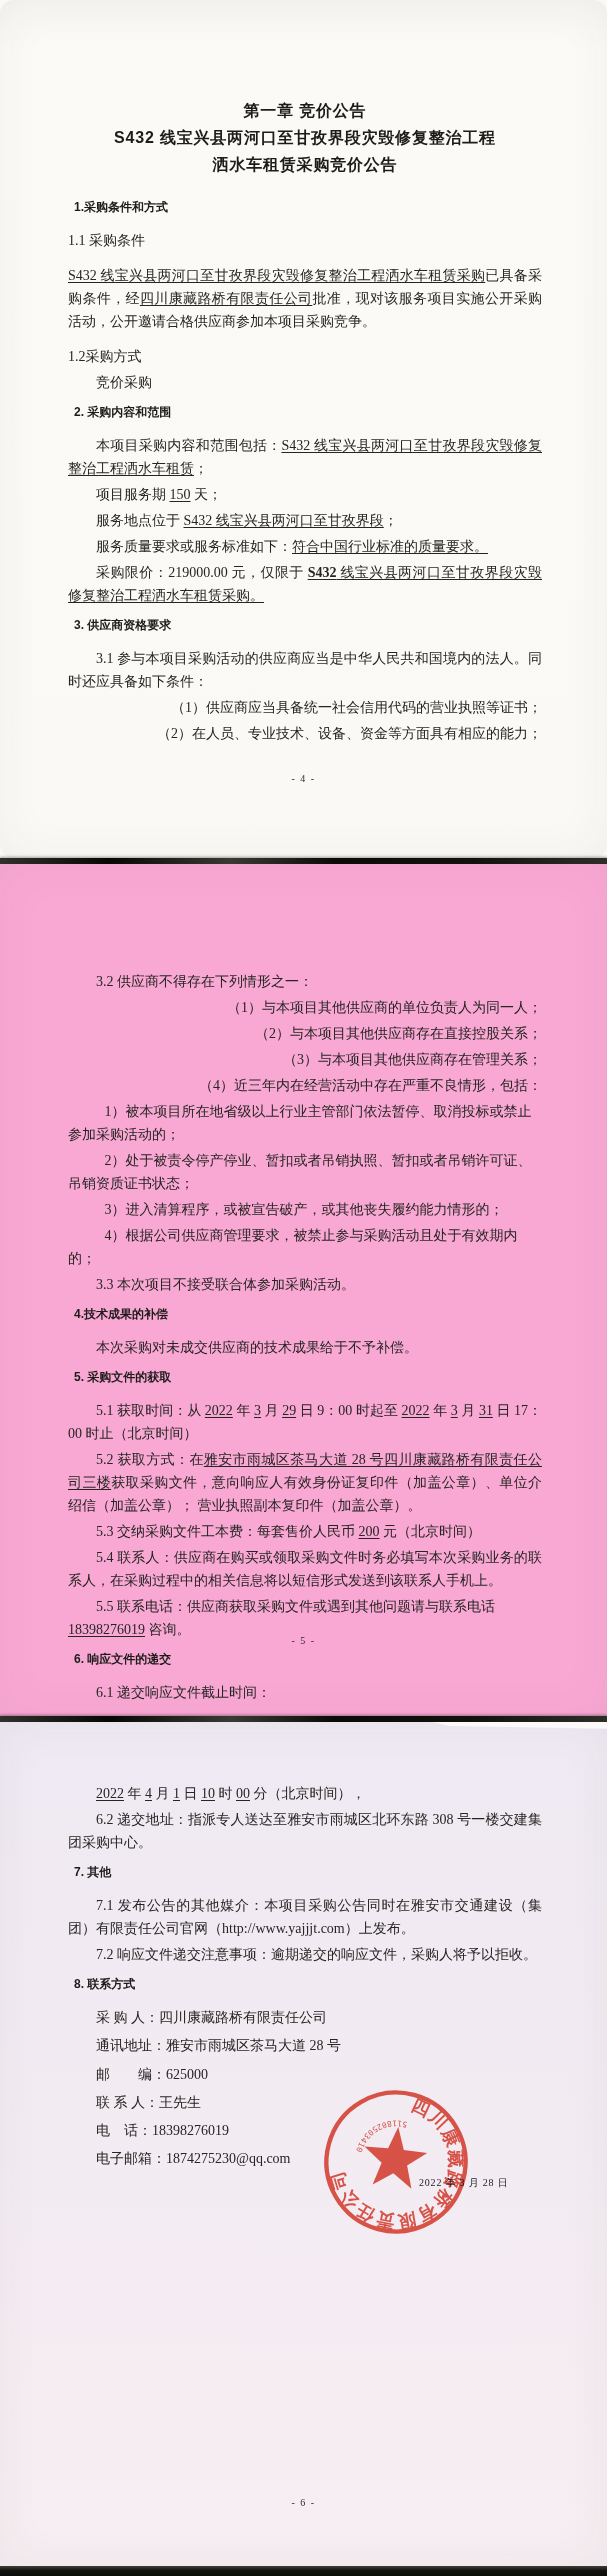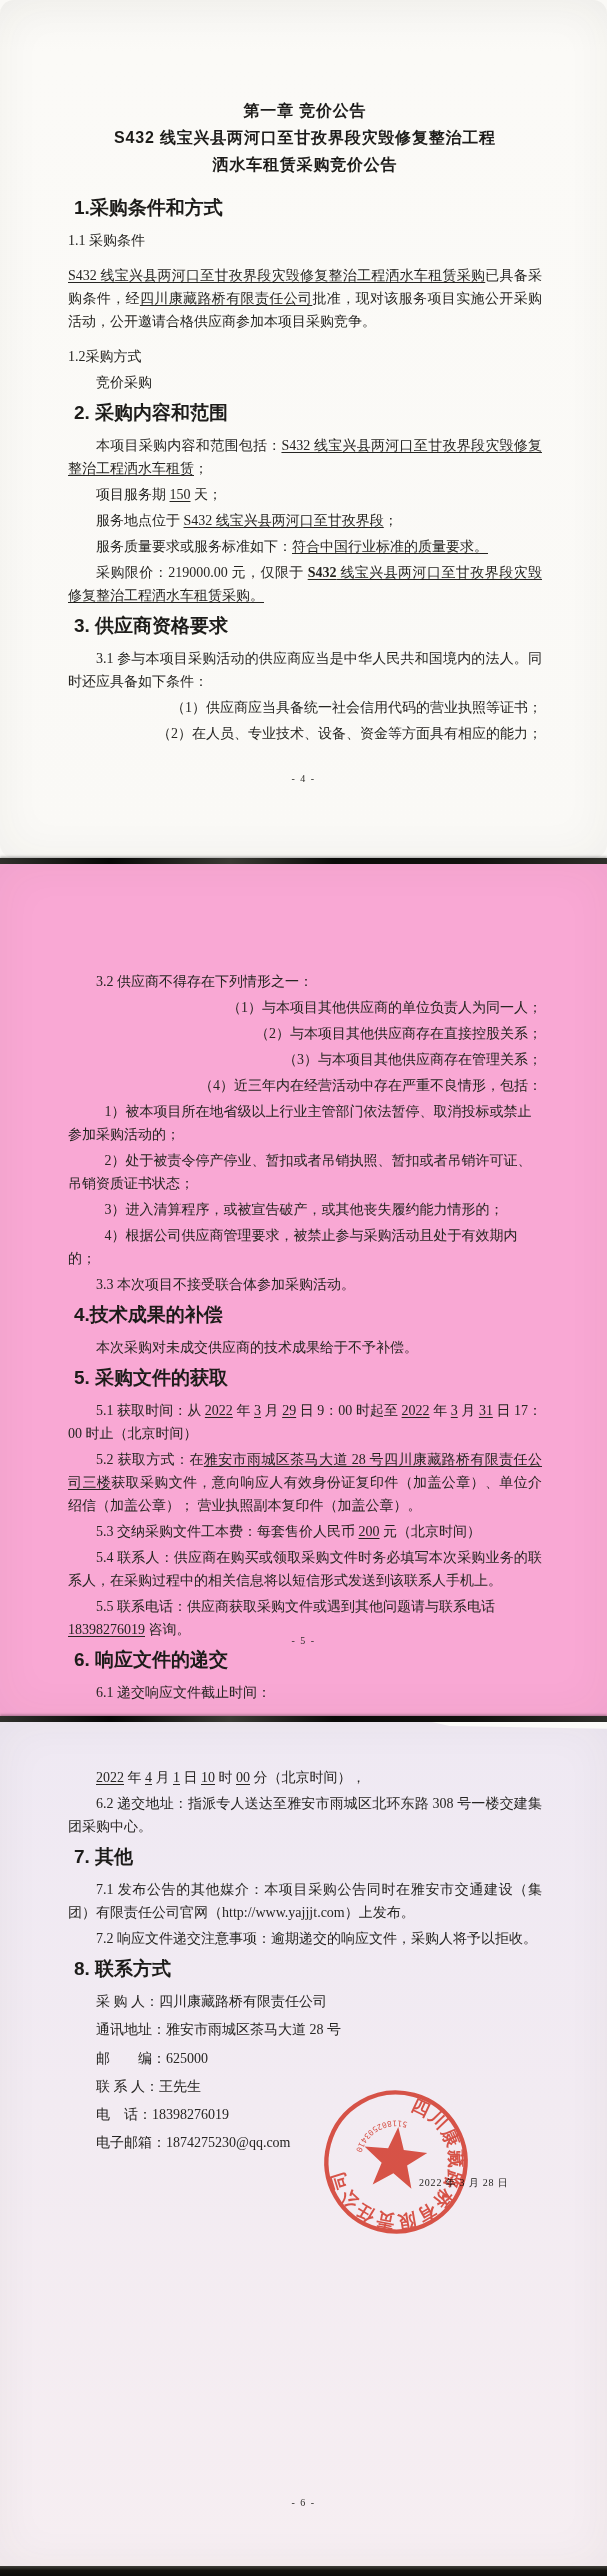--- a/index.html
+++ b/index.html
@@ -23,7 +23,7 @@
      font-size:16px;line-height:27px;text-align:center;letter-spacing:0.8px;color:#1d1c1a;}
   .t-first{padding-top:97px;}
   .h{font-family:"Liberation Sans","DejaVu Sans",sans-serif;font-weight:bold;
-     font-size:19px;line-height:19px;margin:9px 0 10.6px;padding-left:6px;color:#1d1c1a;}
+     font-size:12px;line-height:19px;margin:9px 0 10.6px;padding-left:6px;color:#1d1c1a;}
   .row{font-size:14px;line-height:23px;margin:0 0 3px;}
   .just{text-align:justify;}
   .ind2{text-indent:2em;}

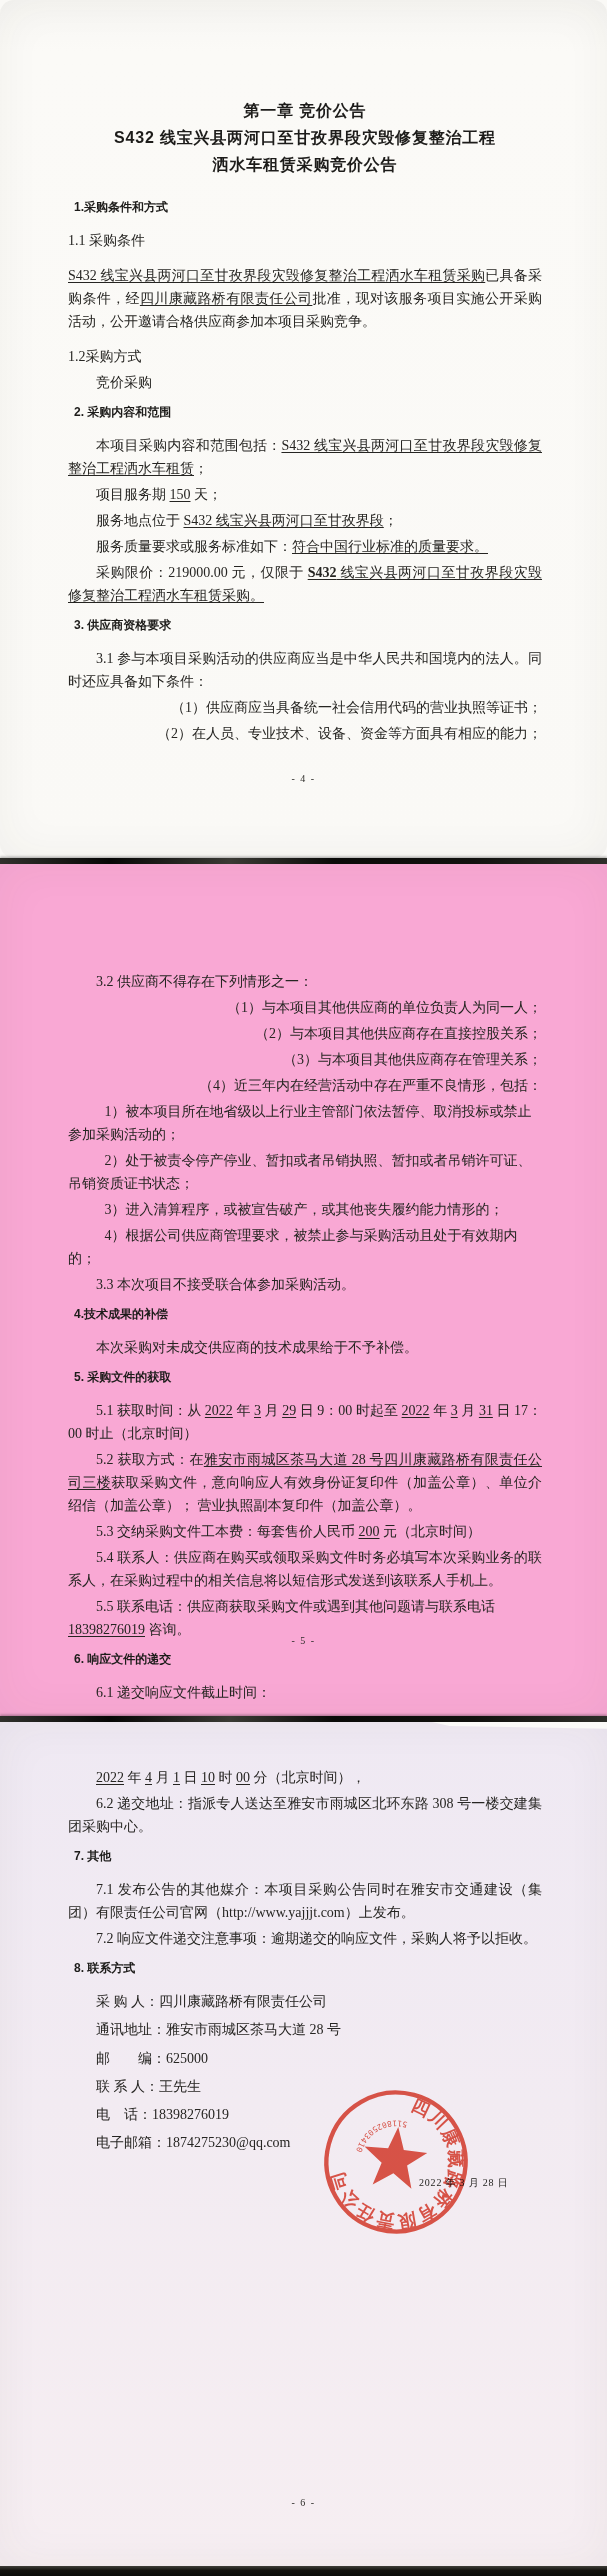--- a/index.html
+++ b/index.html
@@ -115,7 +115,7 @@
 
   <section class="page page3">
     <div class="tear"></div>
-    <div class="inner" style="padding-top:44px">
+    <div class="inner" style="padding-top:60px">
       <p class="row ind2"><span class="u">2022</span><span> 年 </span><span class="u">4</span><span> 月 </span><span class="u">1</span><span> 日 </span><span class="u">10</span><span> 时 </span><span class="u">00</span><span> 分（北京时间），</span></p>
       <p class="row just ind2">6.2 递交地址：指派专人送达至雅安市雨城区北环东路 308 号一楼交建集团采购中心。</p>
 

